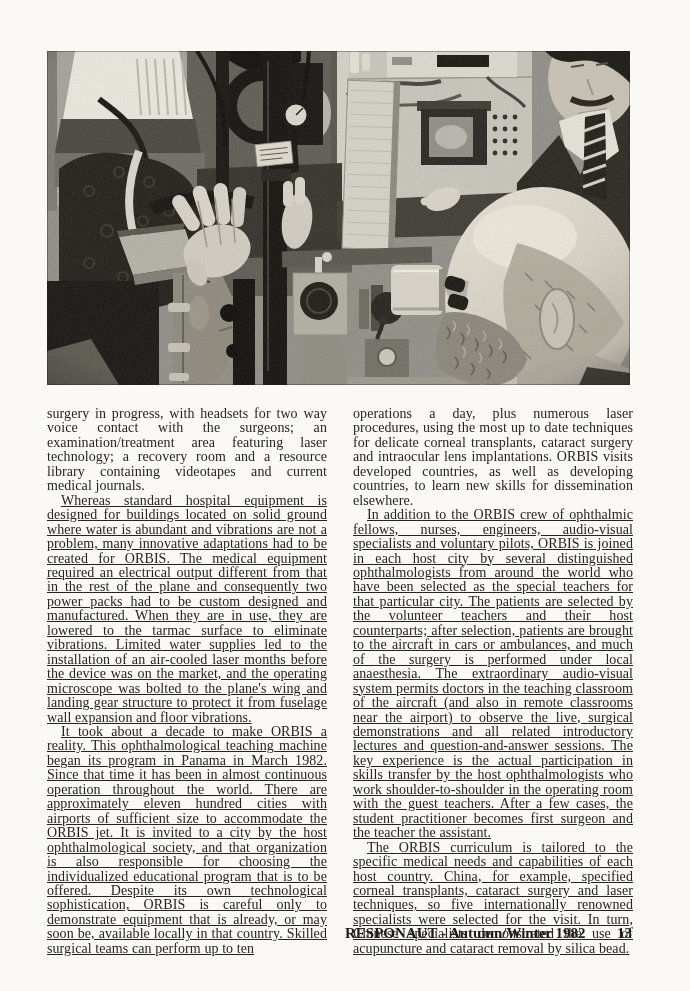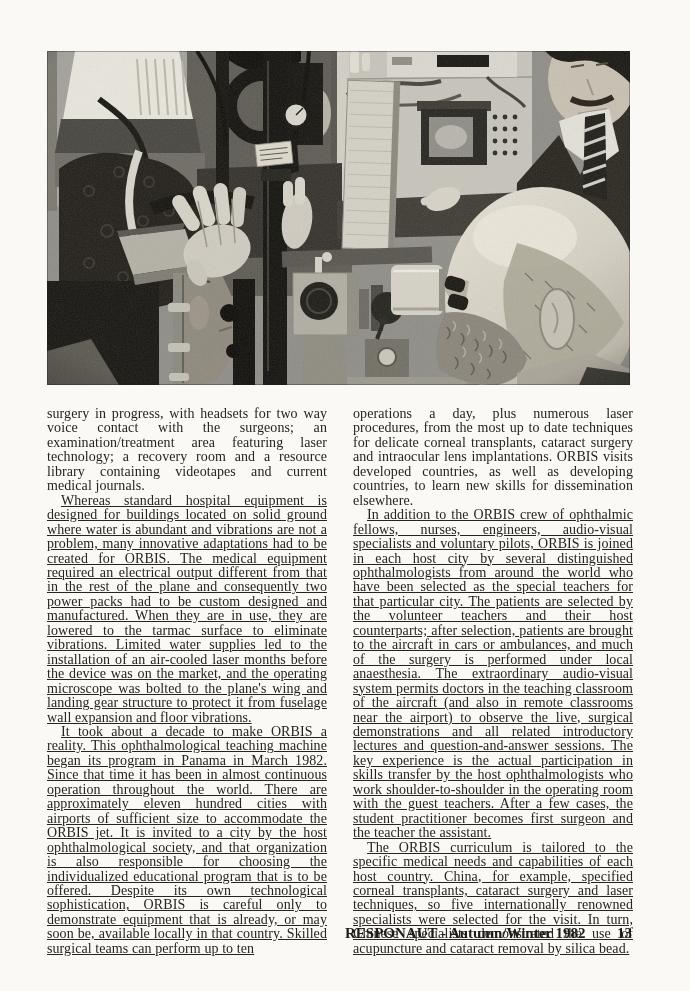--- a/index.html
+++ b/index.html
@@ -345,7 +345,7 @@
       <p class="para indent">It took about a decade to make ORBIS a reality. This ophthalmological teaching machine began its program in Panama in March 1982. Since that time it has been in almost continuous operation throughout the world. There are approximately eleven hundred cities with airports of sufficient size to accommodate the ORBIS jet. It is invited to a city by the host ophthalmological society, and that organization is also responsible for choosing the individualized educational program that is to be offered. Despite its own technological sophistication, ORBIS is careful only to demonstrate equipment that is already, or may soon be, available locally in that country. Skilled surgical teams can perform up to ten</p>
     </section>
     <section class="col">
-      <p class="para">operations a day, plus numerous laser procedures, from the most up to date techniques for delicate corneal transplants, cataract surgery and intraocular lens implantations. ORBIS visits developed countries, as well as developing countries, to learn new skills for dissemination elsewhere.</p>
+      <p class="para">operations a day, plus numerous laser procedures, using the most up to date techniques for delicate corneal transplants, cataract surgery and intraocular lens implantations. ORBIS visits developed countries, as well as developing countries, to learn new skills for dissemination elsewhere.</p>
       <p class="para indent">In addition to the ORBIS crew of ophthalmic fellows, nurses, engineers, audio-visual specialists and voluntary pilots, ORBIS is joined in each host city by several distinguished ophthalmologists from around the world who have been selected as the special teachers for that particular city. The patients are selected by the volunteer teachers and their host counterparts; after selection, patients are brought to the aircraft in cars or ambulances, and much of the surgery is performed under local anaesthesia. The extraordinary audio-visual system permits doctors in the teaching classroom of the aircraft (and also in remote classrooms near the airport) to observe the live, surgical demonstrations and all related introductory lectures and question-and-answer sessions. The key experience is the actual participation in skills transfer by the host ophthalmologists who work shoulder-to-shoulder in the operating room with the guest teachers. After a few cases, the student practitioner becomes first surgeon and the teacher the assistant.</p>
       <p class="para indent">The ORBIS curriculum is tailored to the specific medical needs and capabilities of each host country. China, for example, specified corneal transplants, cataract surgery and laser techniques, so five internationally renowned specialists were selected for the visit. In turn, Chinese specialists demonstrated the use of acupuncture and cataract removal by silica bead.</p>
     </section>

